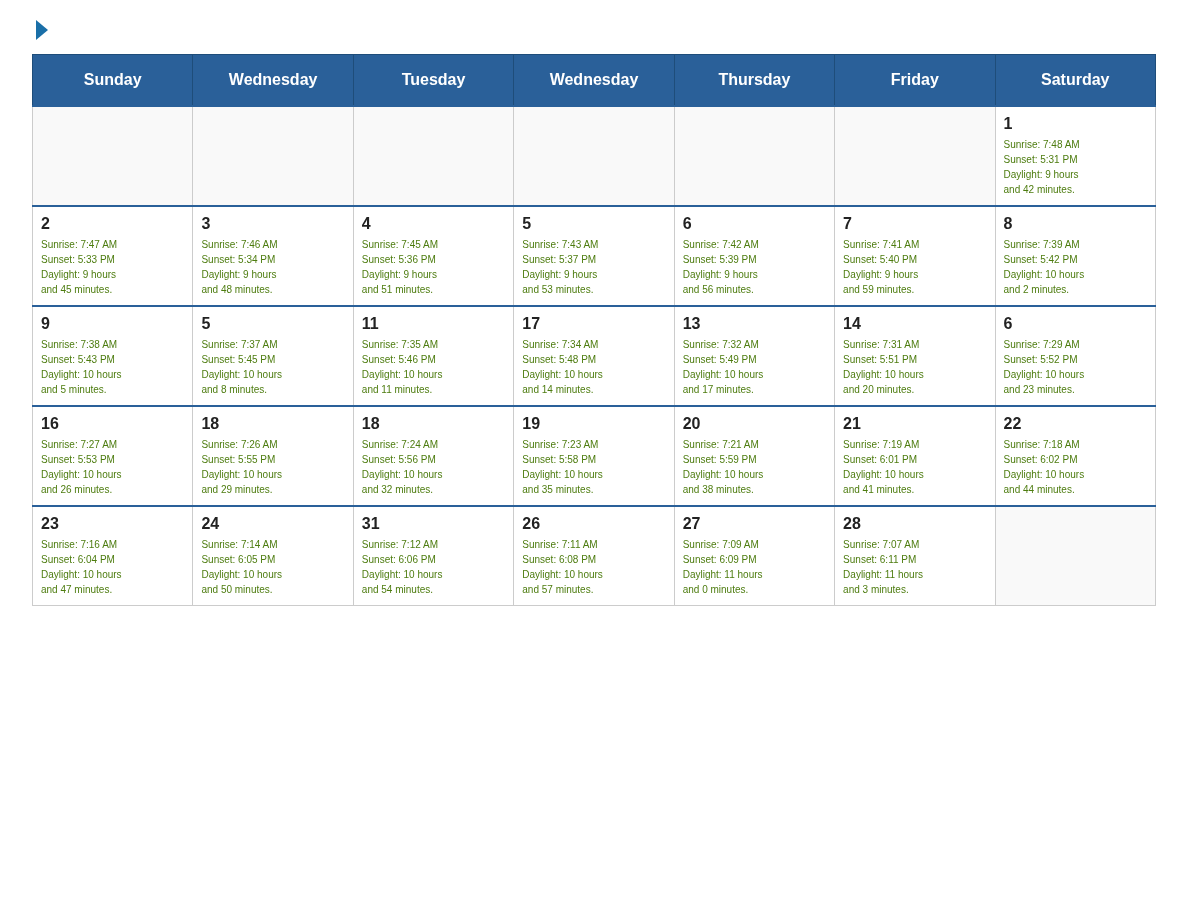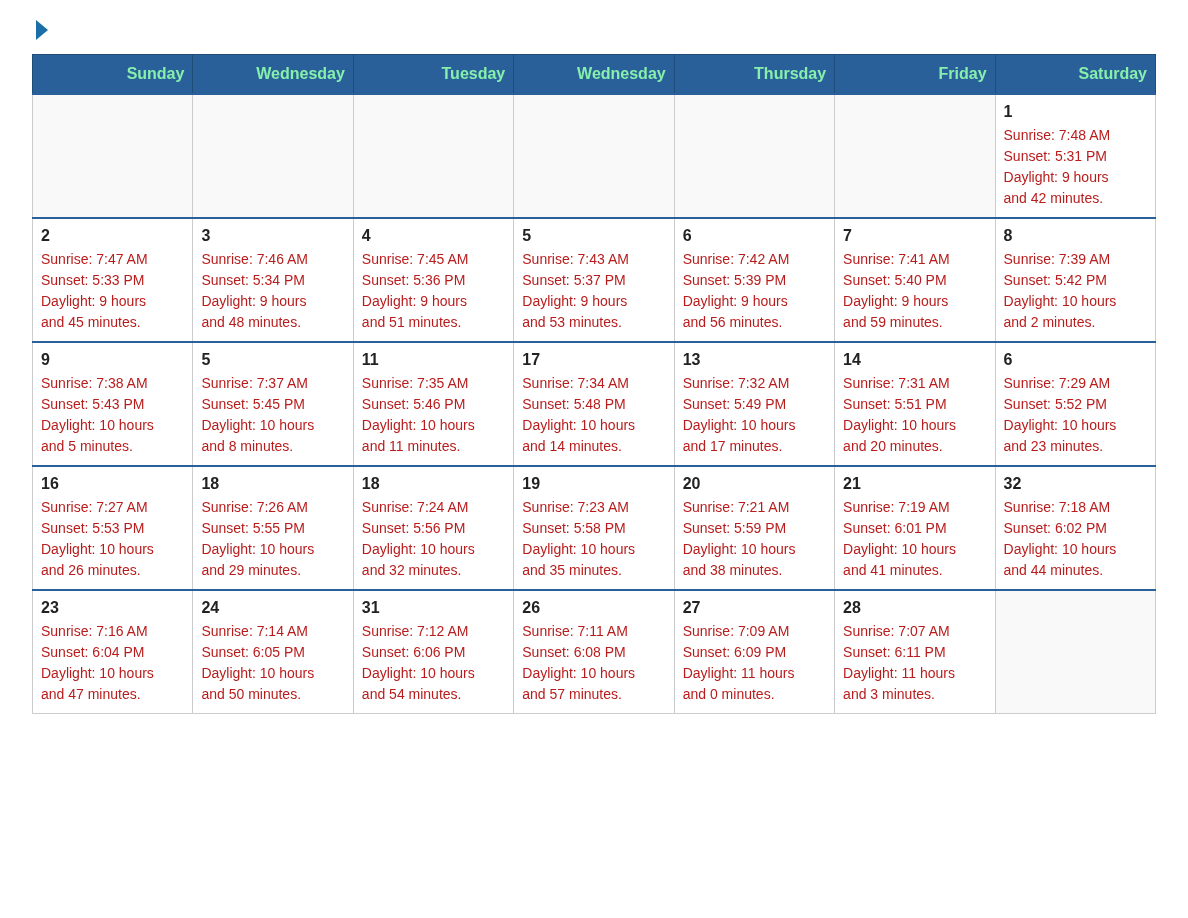--- a/index.html
+++ b/index.html
@@ -68,11 +68,11 @@
     }
     .calendar th {
       background-color: #2a6099;
-      color: #86efac;
+      color: #ffffff;
       font-size: 16px;
       font-weight: bold;
-      padding: 10px 8px;
-      text-align: right;
+      padding: 16px 8px;
+      text-align: center;
       border: 1px solid #1e4d7a;
     }
     .calendar td {

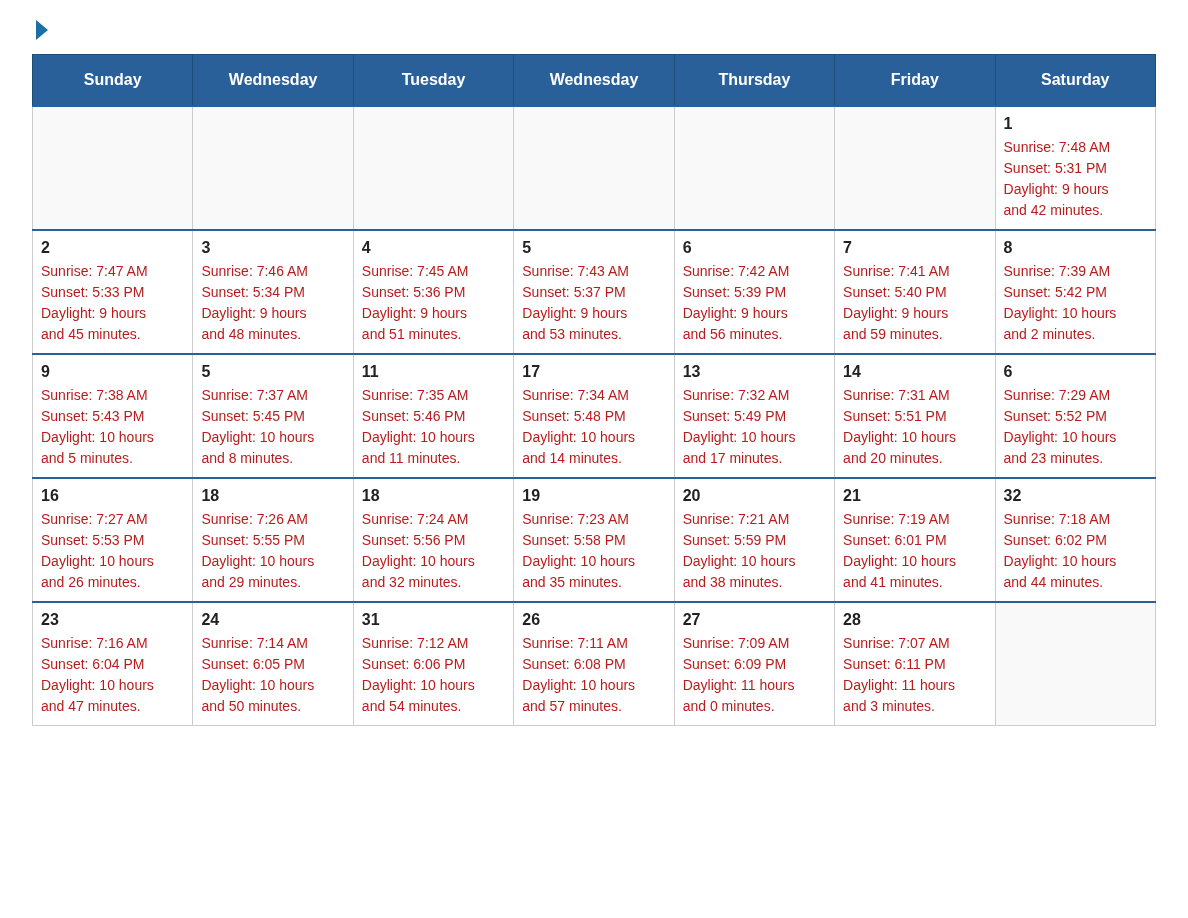--- a/index.html
+++ b/index.html
@@ -95,8 +95,8 @@
       margin-bottom: 4px;
     }
     .day-info {
-      font-size: 14px;
-      color: #b91c1c;
+      font-size: 10px;
+      color: #4d7c0f;
       line-height: 1.5;
     }
     .week-row td {

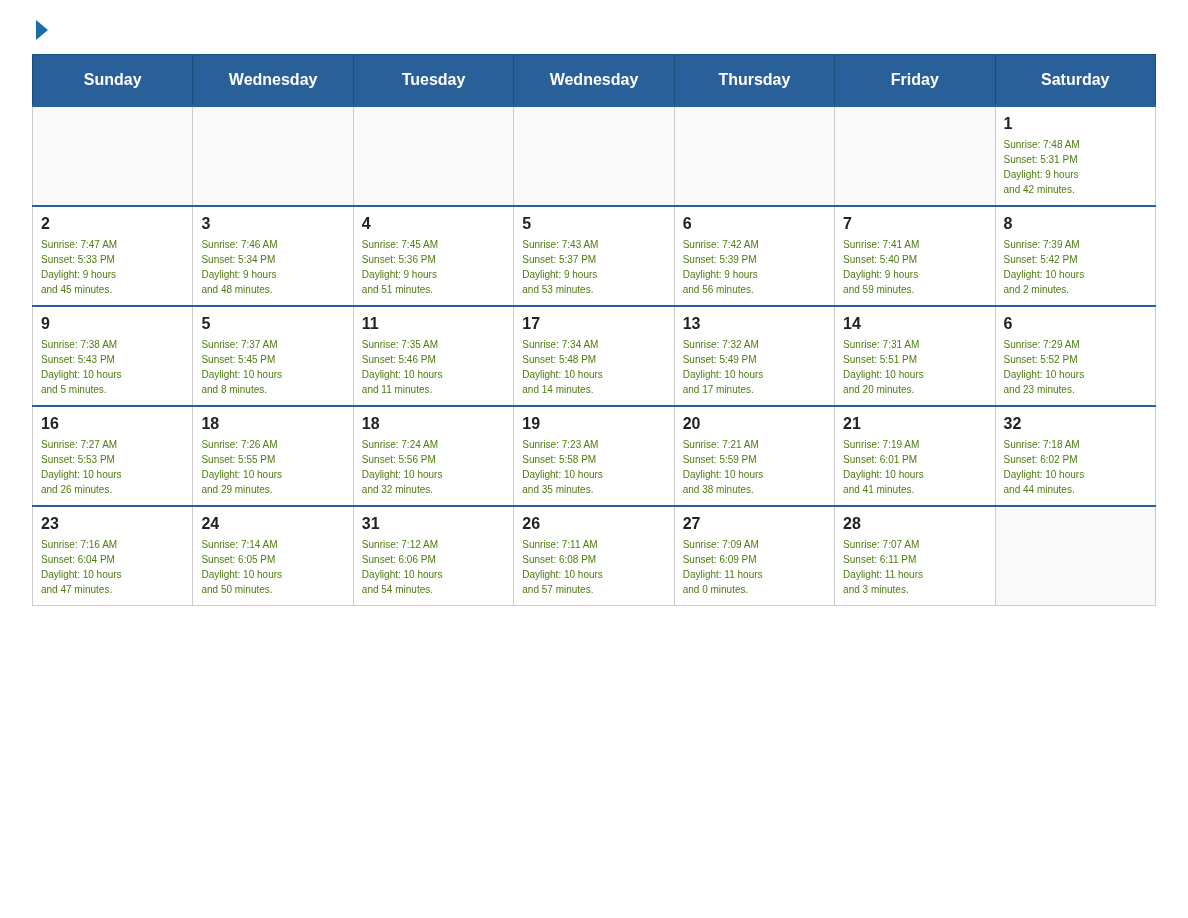--- a/index.html
+++ b/index.html
@@ -231,7 +231,7 @@
           <div class="day-info">Sunrise: 7:19 AM<br>Sunset: 6:01 PM<br>Daylight: 10 hours<br>and 41 minutes.</div>
         </td>
         <td>
-          <span class="day-number">32</span>
+          <span class="day-number">22</span>
           <div class="day-info">Sunrise: 7:18 AM<br>Sunset: 6:02 PM<br>Daylight: 10 hours<br>and 44 minutes.</div>
         </td>
       </tr>

